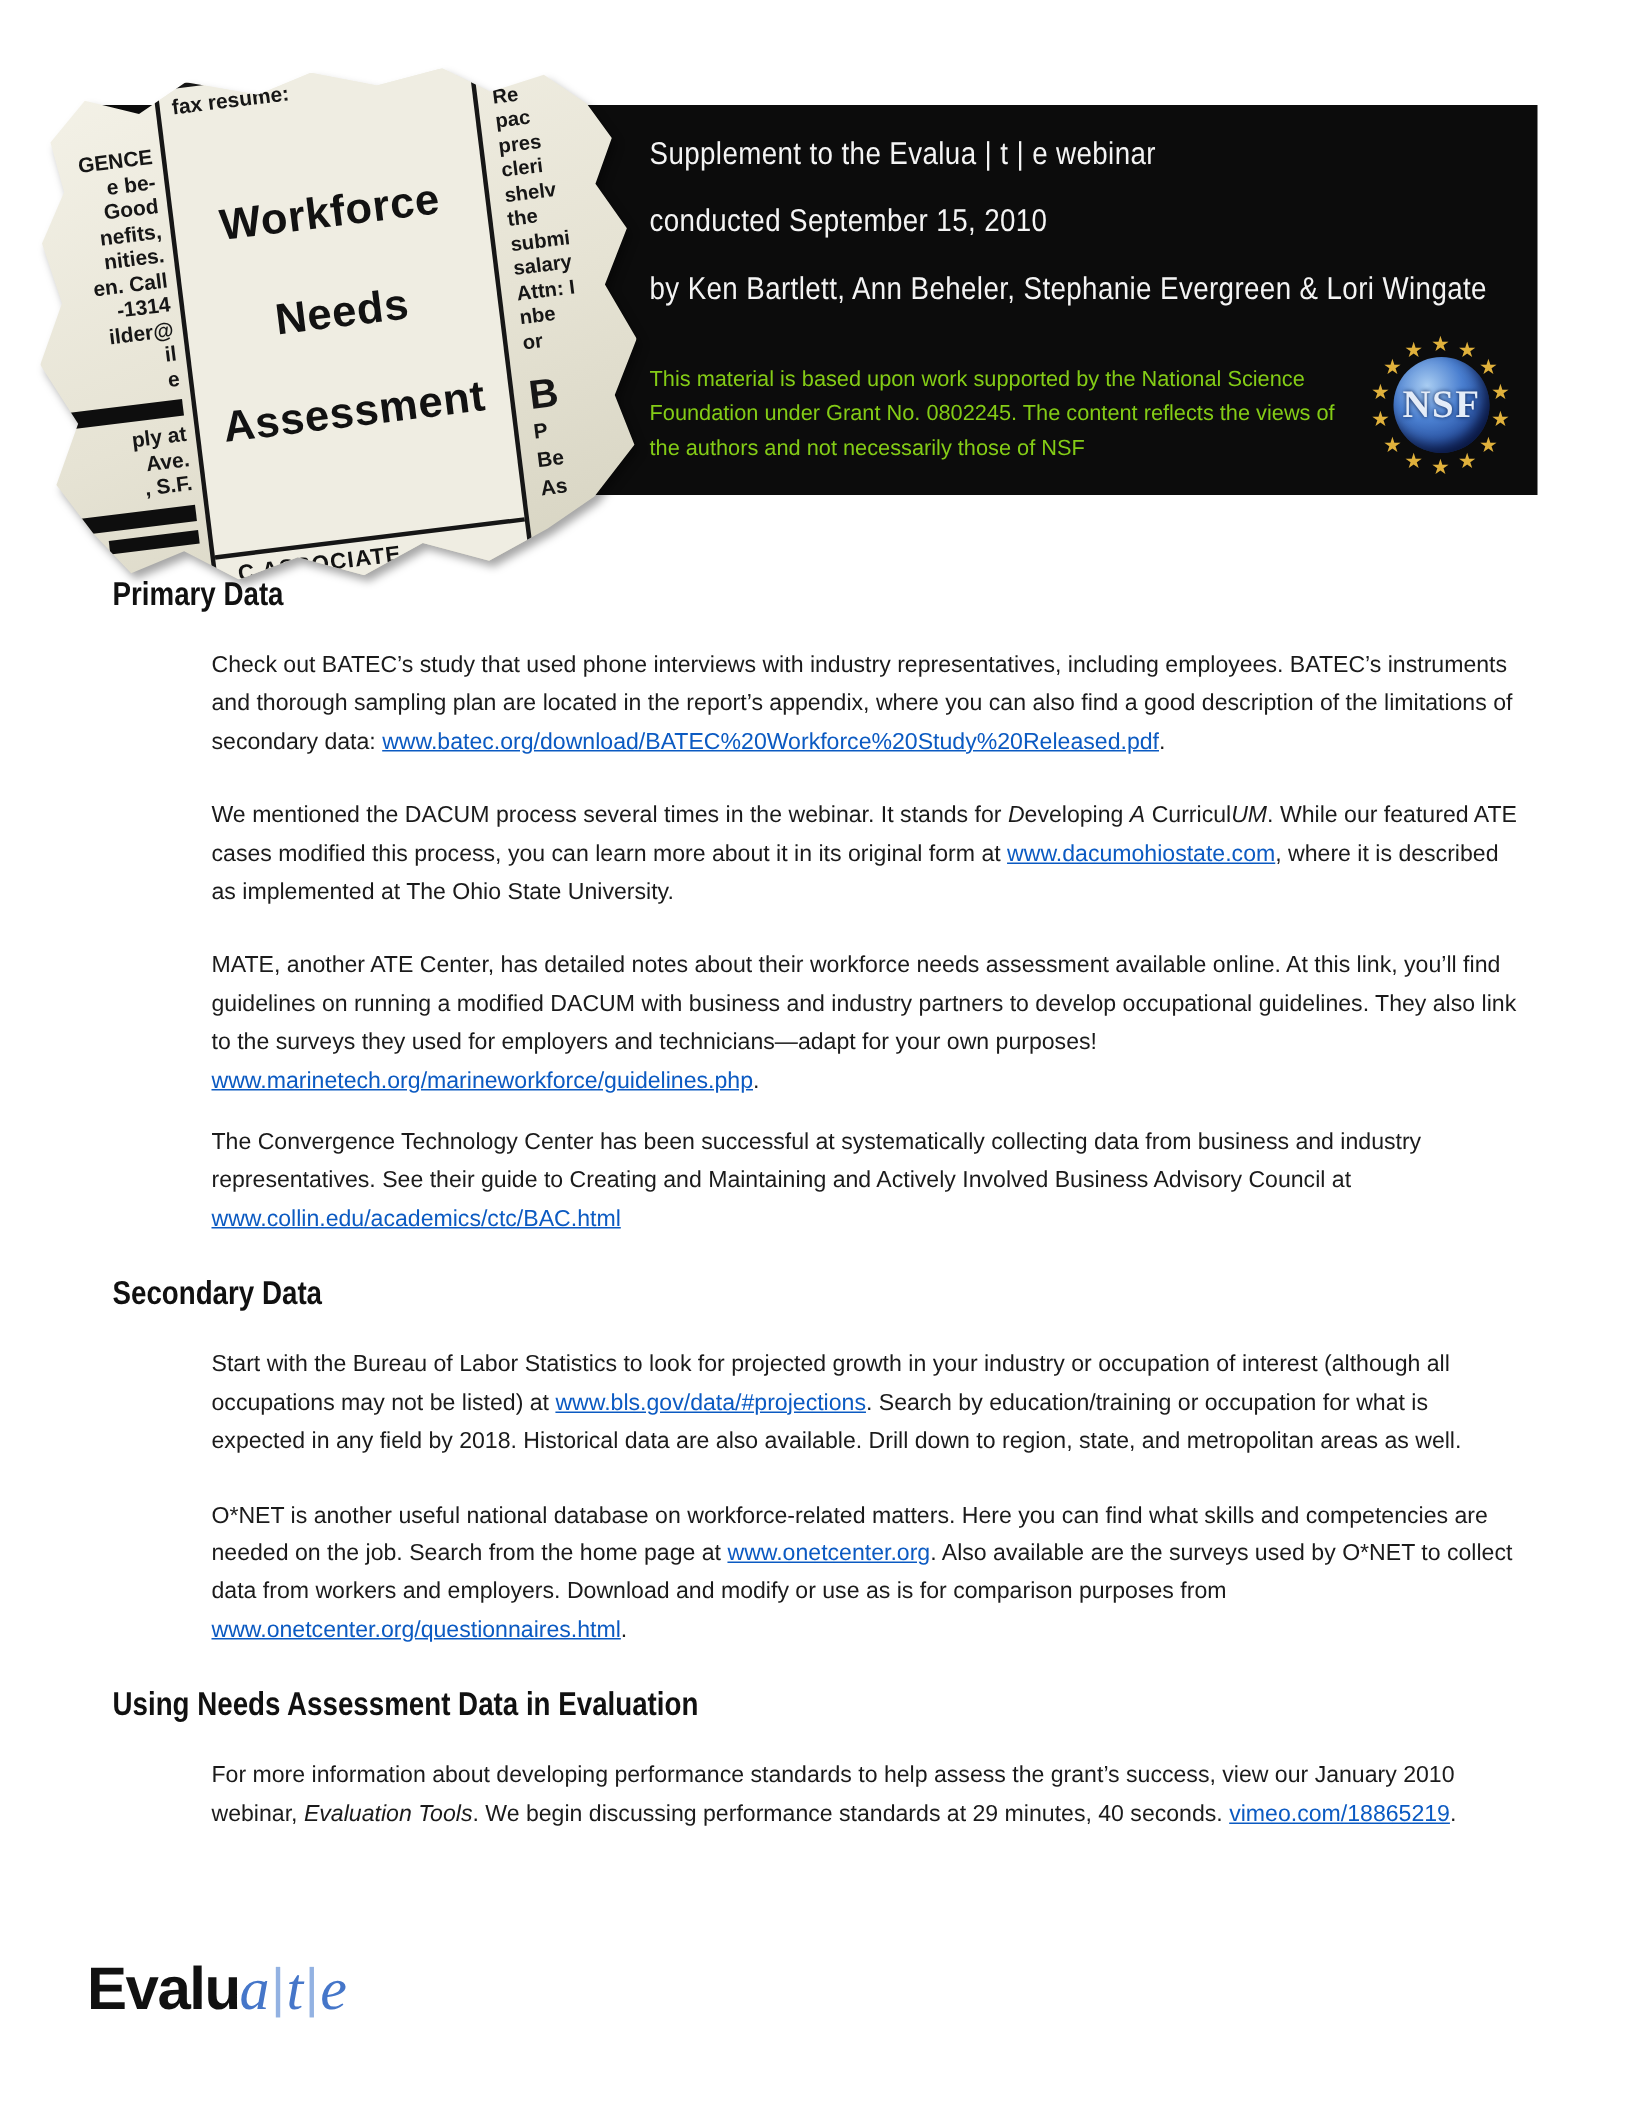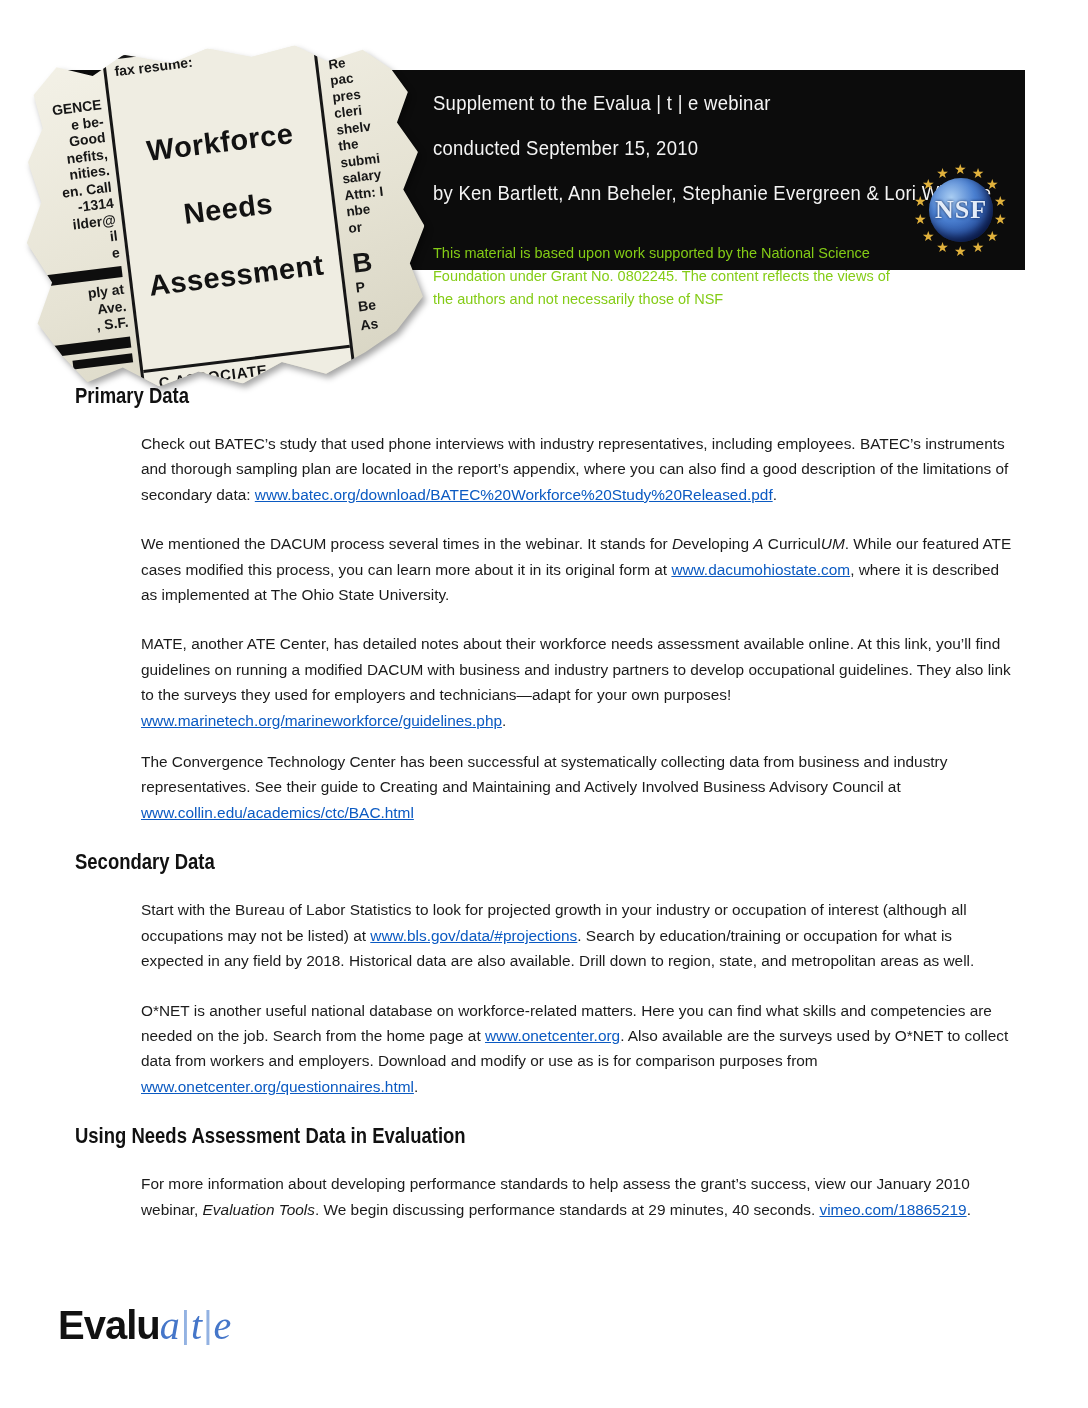--- a/index.html
+++ b/index.html
@@ -13,7 +13,7 @@
     font-family:"Liberation Sans",sans-serif;color:var(--c-ink);
   }
   
-  .band{position:absolute;left:65px;top:70px;width:960px;height:200px;background:var(--c-band);}
+  .band{position:absolute;left:65px;top:70px;width:960px;height:260px;background:var(--c-band);}
   .band-text{position:absolute;left:368px;top:10px;width:575px;}
   .band-line{
     color:#f4f4f4;font-size:21px;font-weight:500;letter-spacing:.3px;

